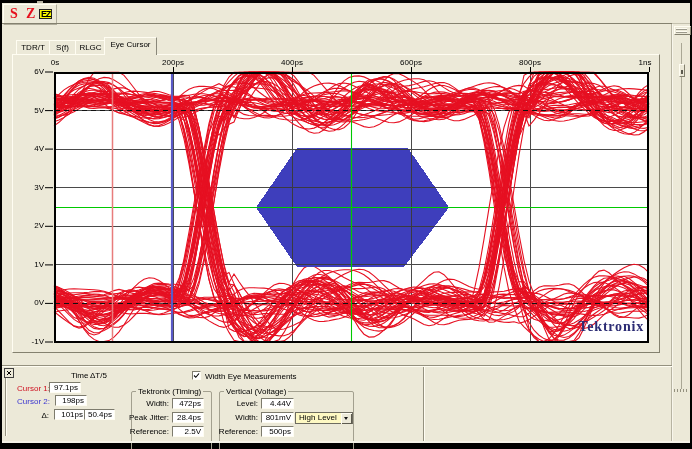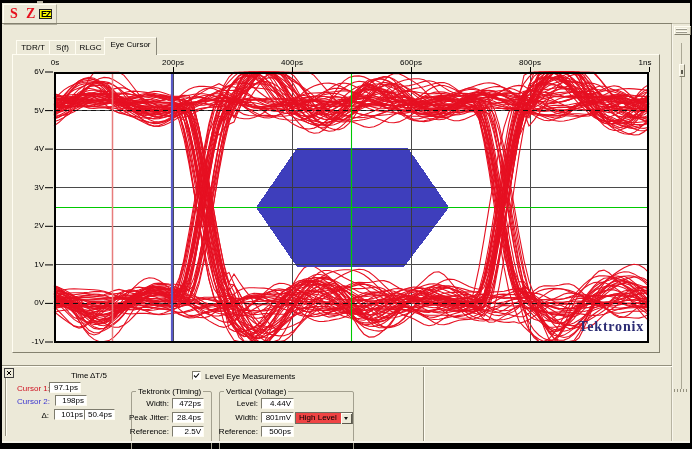--- a/index.html
+++ b/index.html
@@ -89,7 +89,7 @@
       <path d="M1,3.5 L2.8,5.3 L6,1.5" stroke="#000" stroke-width="1.1" fill="none"></path>
     </svg>
   </div>
-<div class="abs lbl" style="left:205px;top:372px">Level Eye Measurements</div>
+<div class="abs lbl" style="left:205px;top:372px">Width Eye Measurements</div>
 <div class="abs gbox" style="left:131px;top:391px;width:79px;height:58px"></div>
 <div class="abs gtitle" style="left:136px;top:387px">Tektronix (Timing)</div>
 <div class="abs rlbl" style="left:134px;top:399px;width:35px">Width:</div>

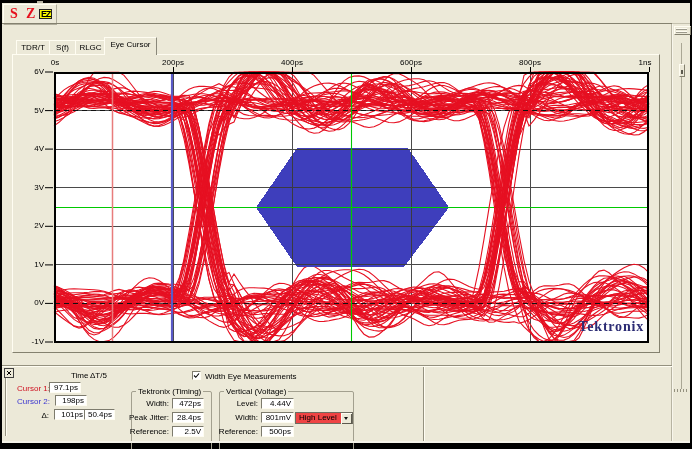--- a/index.html
+++ b/index.html
@@ -38,7 +38,7 @@
 #vsep1{left:423px;top:367px;width:1px;height:74px;background:#94917f}
 #vsep2{left:424px;top:367px;width:1px;height:74px;background:#fffdf2}
 #botwhite{left:2px;top:441px;width:688px;height:2px;background:#f4f2e8}
-#combo{left:295px;top:412px;width:53px;height:10px;background:#ef4444;border:1px solid #6e6c60;line-height:10px;padding-left:3px}
+#combo{left:295px;top:412px;width:53px;height:10px;background:#fef9c3;border:1px solid #6e6c60;line-height:10px;padding-left:3px}
 #combobtn{position:absolute;right:0;top:0;width:10px;height:10px;background:#ece9d8;border-left:1px solid #fffdf2;border-top:1px solid #fffdf2;box-shadow:inset -1px -1px 0 #5c5a4e}
 #combobtn i{position:absolute;left:2px;top:3px;width:0;height:0;border-left:2.5px solid transparent;border-right:2.5px solid transparent;border-top:3.5px solid #111}
 </style></head><body>

